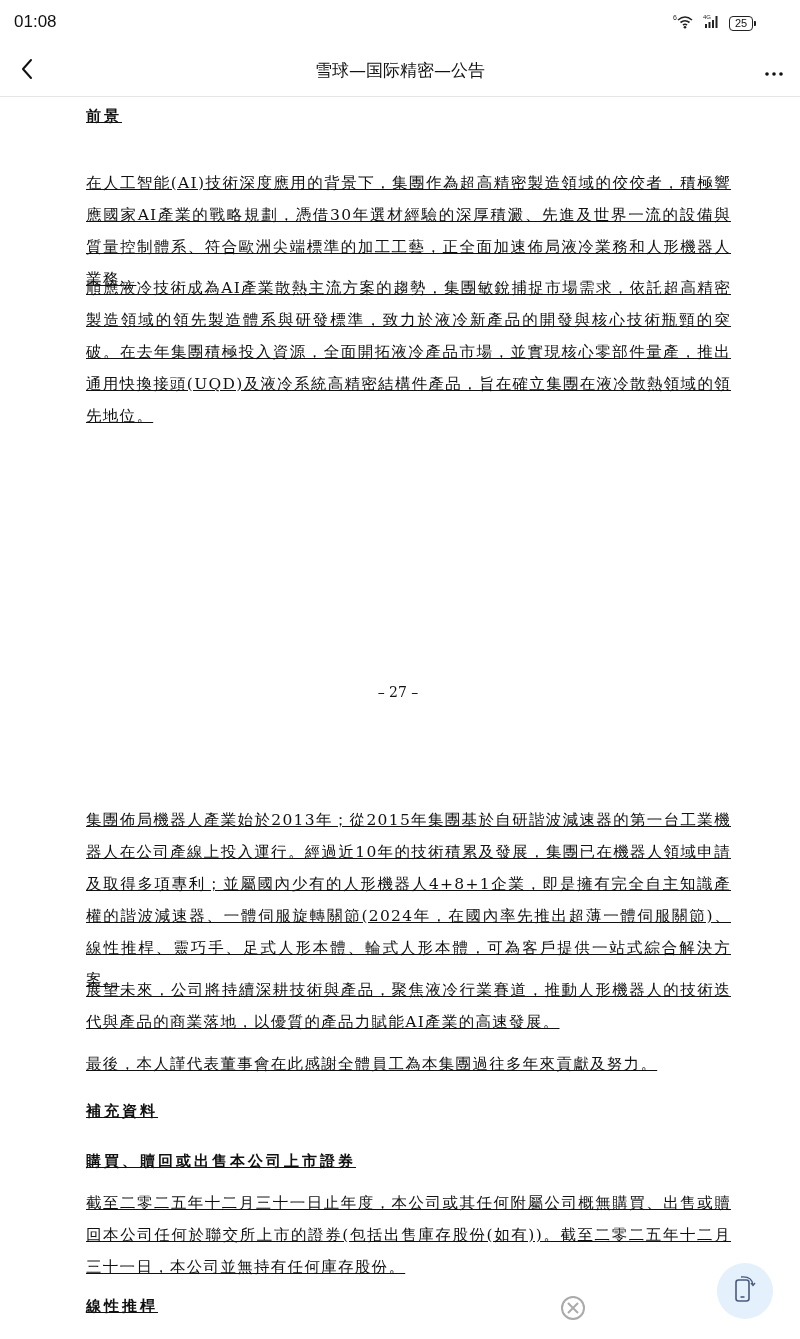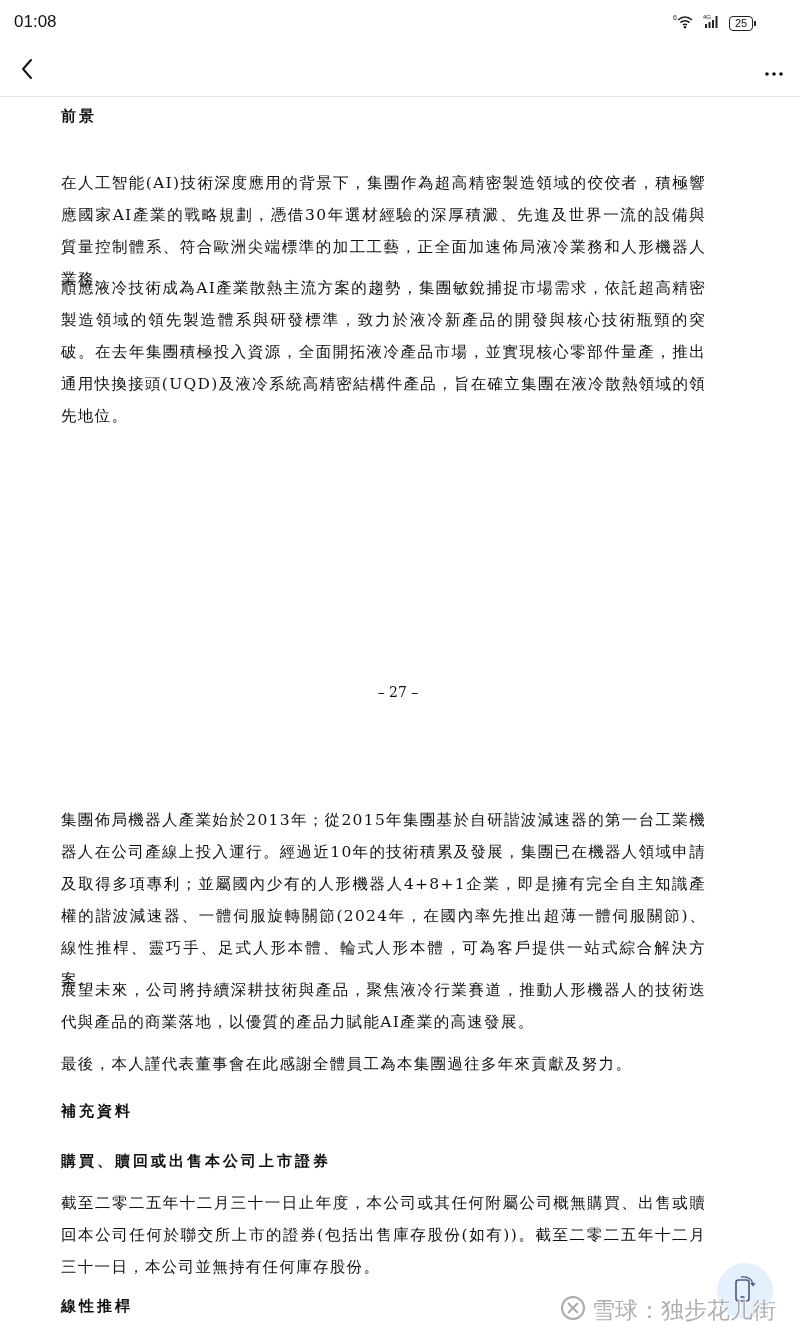--- a/index.html
+++ b/index.html
@@ -66,6 +66,7 @@
         </svg>
     </span>
   </div>
+  <div class="nav-title">雪球—国际精密—公告</div>
   <div class="more-btn">
     <span>
       <svg width="20" height="6" viewBox="0 0 20 6">

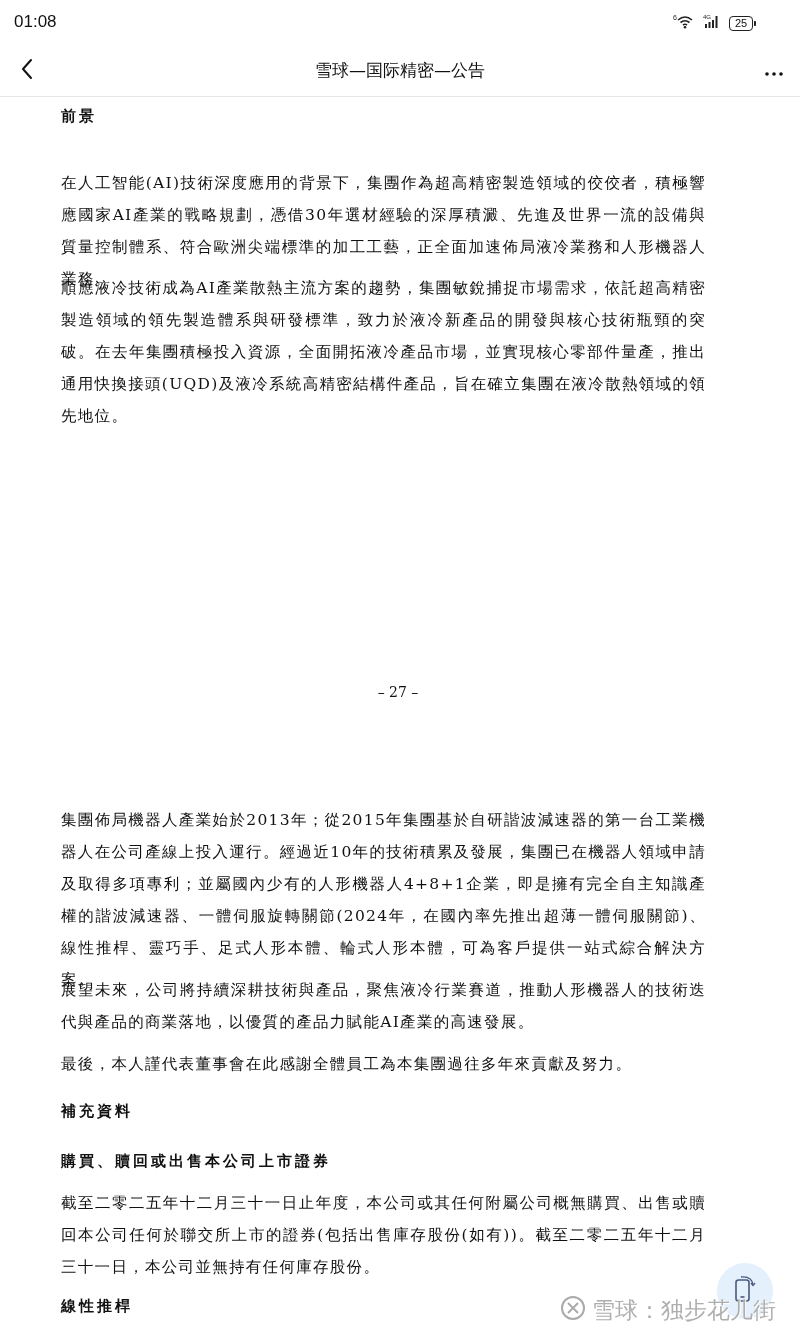--- a/index.html
+++ b/index.html
@@ -19,7 +19,7 @@
   .more-btn { position: absolute; right: 14px; top: 10px; width: 24px; height: 30px; display: flex; align-items: center; justify-content: center; cursor: pointer; }
 
   .doc { position: absolute; left: 0; top: 97px; width: 800px; }
-  .doc-section { position: absolute; left: 61px; width: 645px; }
+  .doc-section { position: absolute; left: 86px; width: 645px; text-decoration: underline; }
   .heading { font-family: "DejaVu Sans", sans-serif; font-weight: bold; font-size: 15px; letter-spacing: 3px; color: #111; }
   .para { font-size: 15.5px; line-height: 32px; text-align: justify; text-align-last: left; letter-spacing: 1.3px; color: #111; }
   .page-num { position: absolute; left: 0; width: 796px; text-align: center; font-size: 14px; color: #111; }

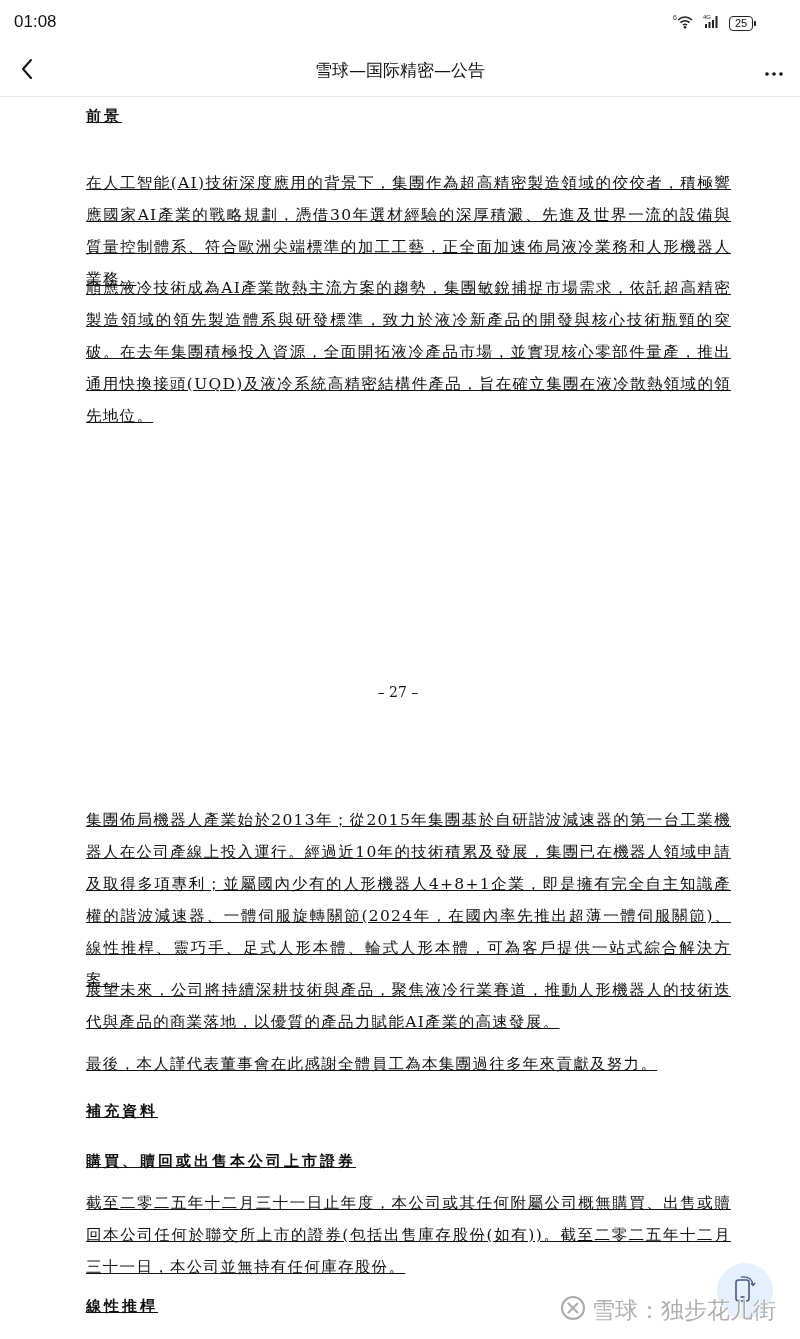--- a/index.html
+++ b/index.html
@@ -113,7 +113,6 @@
       <path d="M8 8 L13 13 L8 18 M18 8 L13 13 L18 18" stroke="#aaa" stroke-width="2" fill="none"></path>
     </svg>
   </span>
-  <span>雪球：独步花儿街</span>
 </div>
 
 </body></html>

